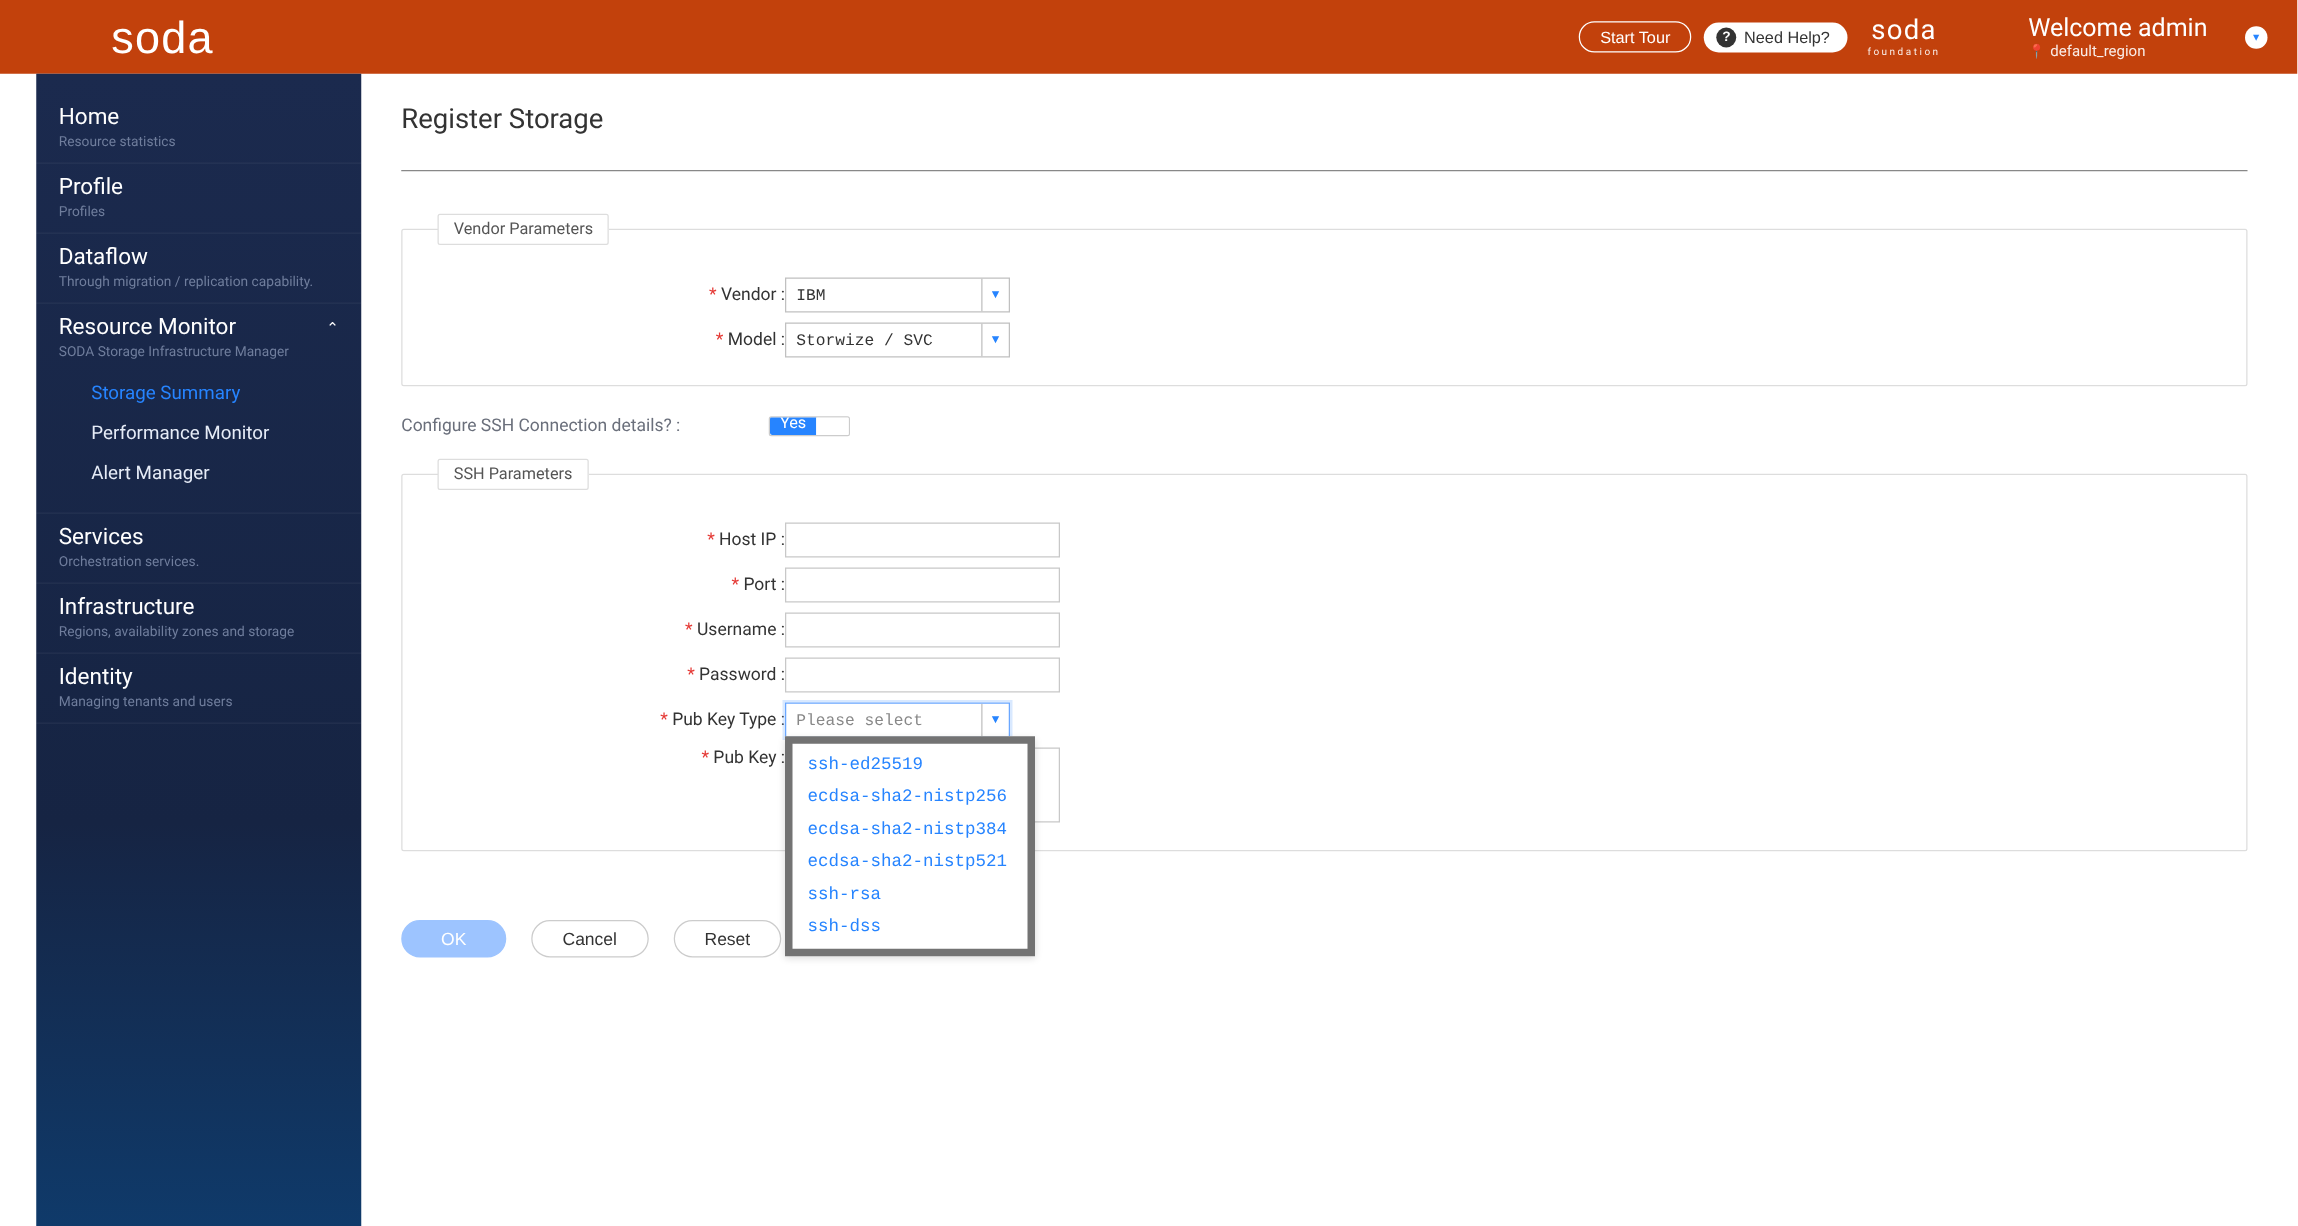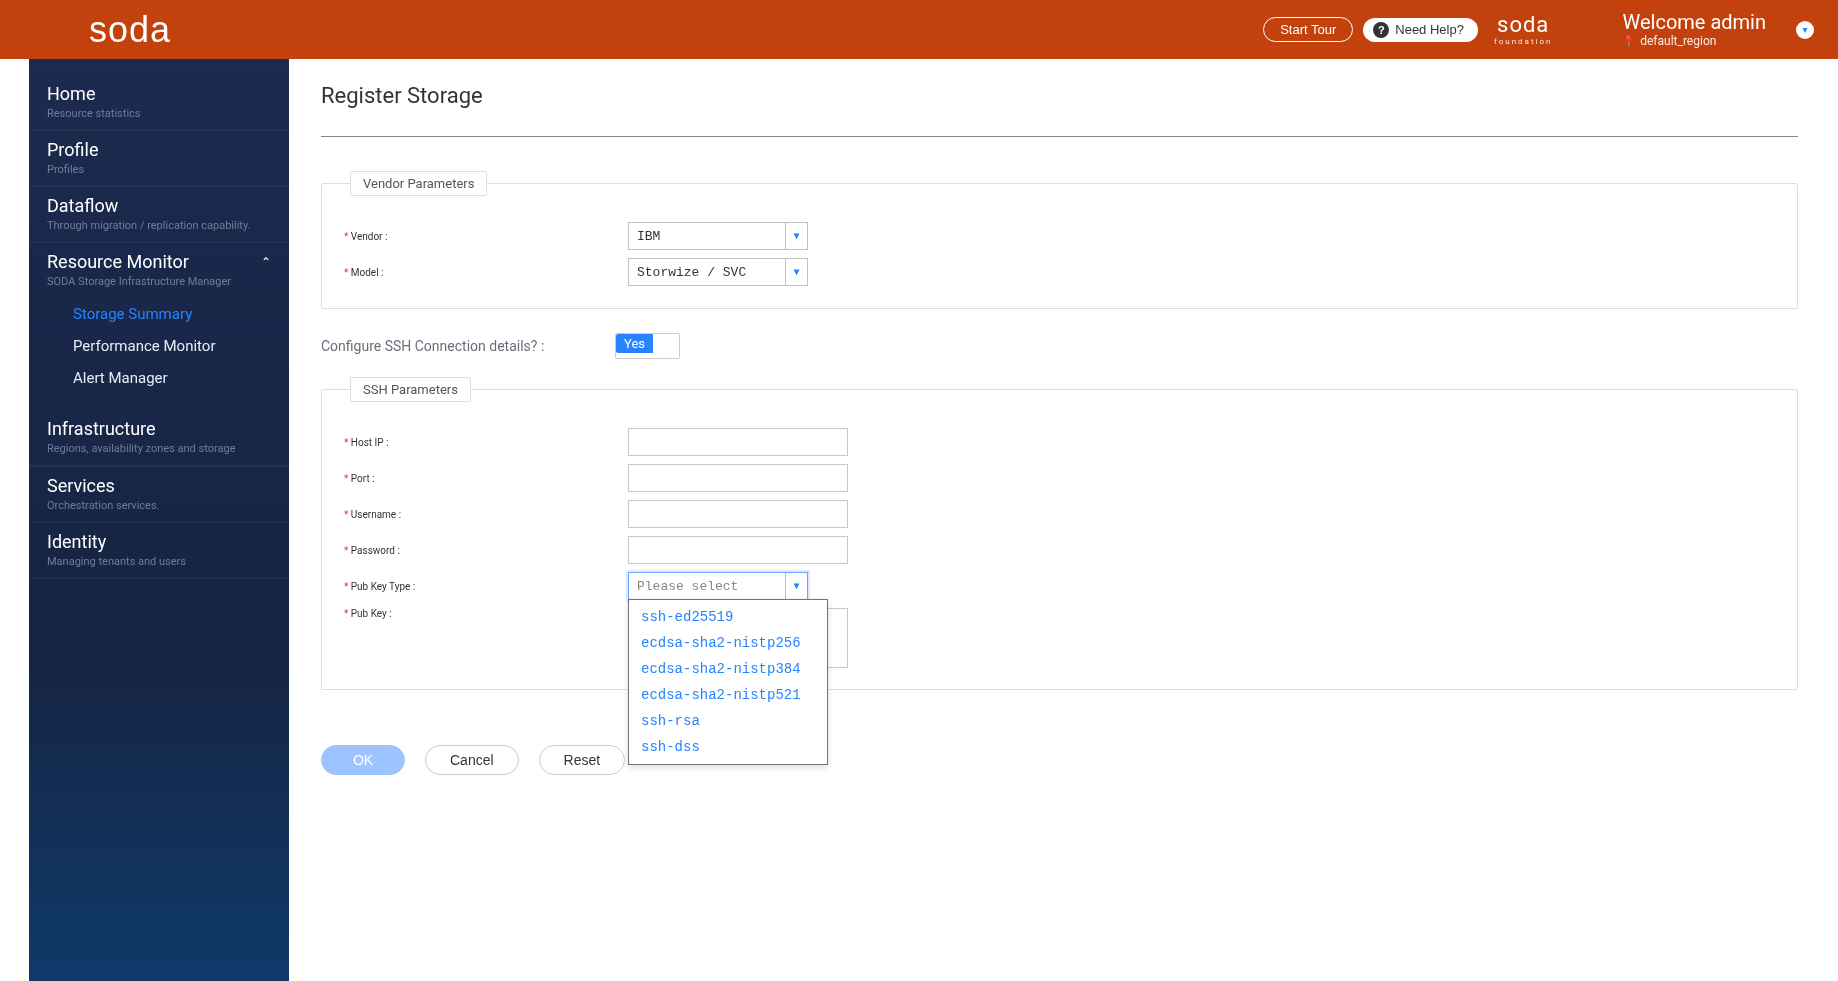--- a/index.html
+++ b/index.html
@@ -47,7 +47,7 @@
   fieldset.panel > legend { padding: 4px 12px; border:1px solid #ddd; background:#fff; font-size:13px; color:#555; border-radius:2px; margin-left: 6px; }
 
   .form-row { display:flex; align-items:center; min-height: 36px; margin-bottom: 0; }
-  .form-row .lbl { width: 284px; font-size: 10px; color:#333; }
+  .form-row .lbl { width: 284px; font-size: 14px; color:#333;text-align:right; }
   .form-row .lbl.req::before { content:'* '; color:#e53935; }
   .form-row .ctrl { }
   

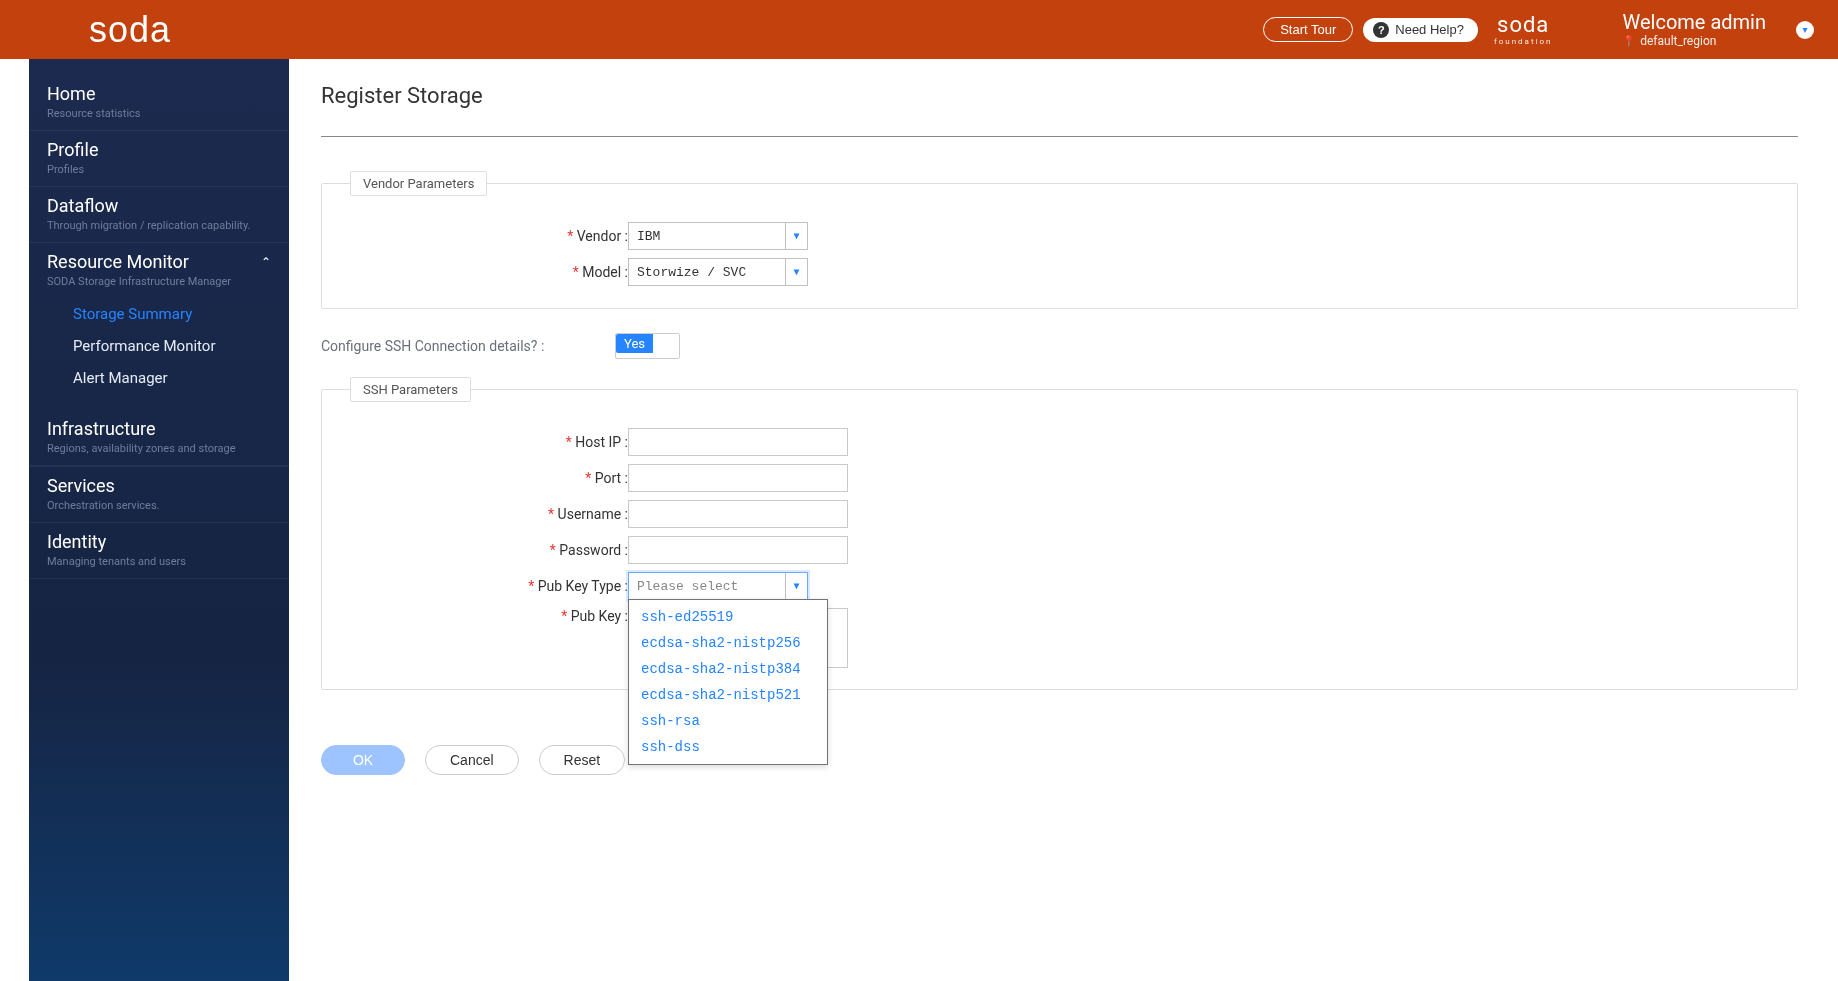--- a/index.html
+++ b/index.html
@@ -62,7 +62,7 @@
   .ssh-toggle-row { display:flex; align-items:center; margin: 6px 0 18px 0; }
   .ssh-toggle-row .lbl { font-size:14px; color:#6a6f7b; width: 294px; }
   .switch-yes { background:#2684ff; color:#fff; font-size:13px; padding:2px 8px; border-radius:2px 0 0 2px; }
-  .switch-wrap { display:inline-flex; align-items:flex-start; border:1px solid #ccc; height:26px; border-radius:2px; overflow:hidden; cursor:pointer; }
+  .switch-wrap { display:inline-flex; align-items:flex-end; border:1px solid #ccc; height:16px; border-radius:2px; overflow:hidden; cursor:pointer; }
   .switch-pad { width:26px; height:100%; background:#fff; }
 
   

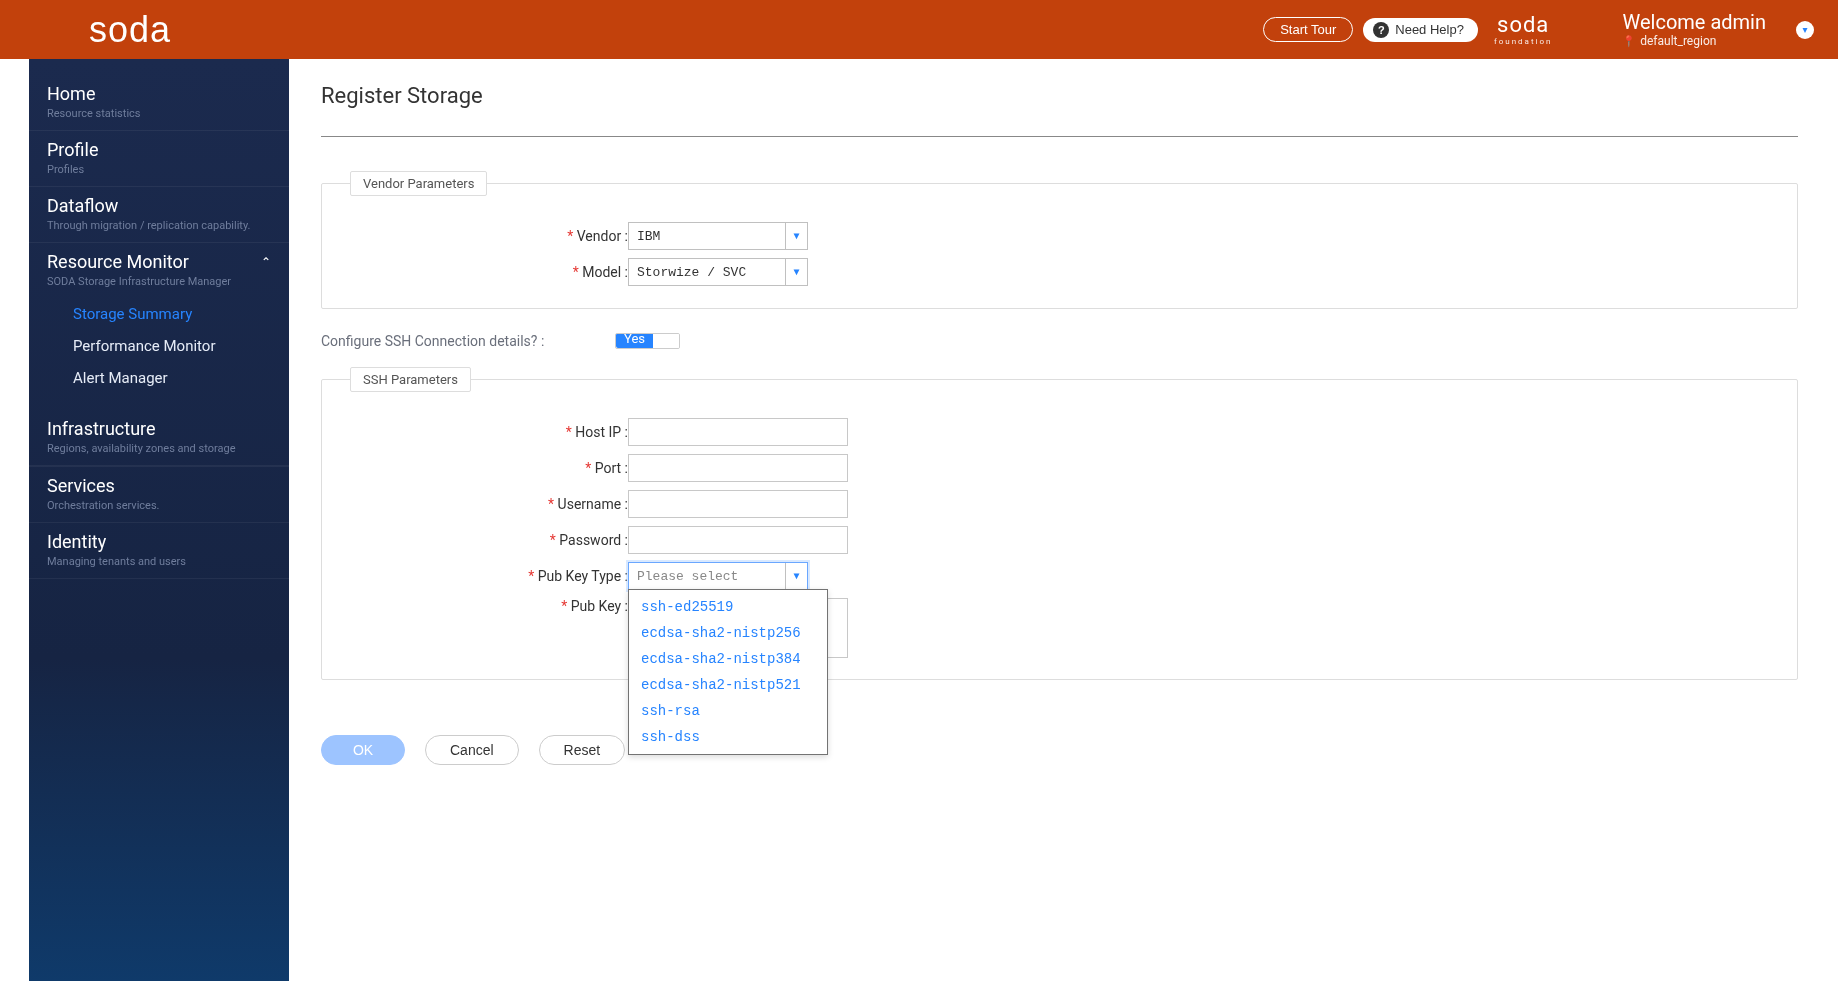--- a/index.html
+++ b/index.html
@@ -136,17 +136,17 @@
         <a>Alert Manager</a>
       </div>
     </div>
+    <div class="nav-group" style="border-top:1px solid rgba(255,255,255,0.06);">
+      <div class="nav-title">
+          <span>Services</span>
+        </div>
+      <div class="nav-sub">Orchestration services.</div>
+    </div>
     <div class="nav-group">
       <div class="nav-title">
           <span>Infrastructure</span>
         </div>
       <div class="nav-sub">Regions, availability zones and storage</div>
-    </div>
-    <div class="nav-group" style="border-top:1px solid rgba(255,255,255,0.06);">
-      <div class="nav-title">
-          <span>Services</span>
-        </div>
-      <div class="nav-sub">Orchestration services.</div>
     </div>
     <div class="nav-group">
       <div class="nav-title">

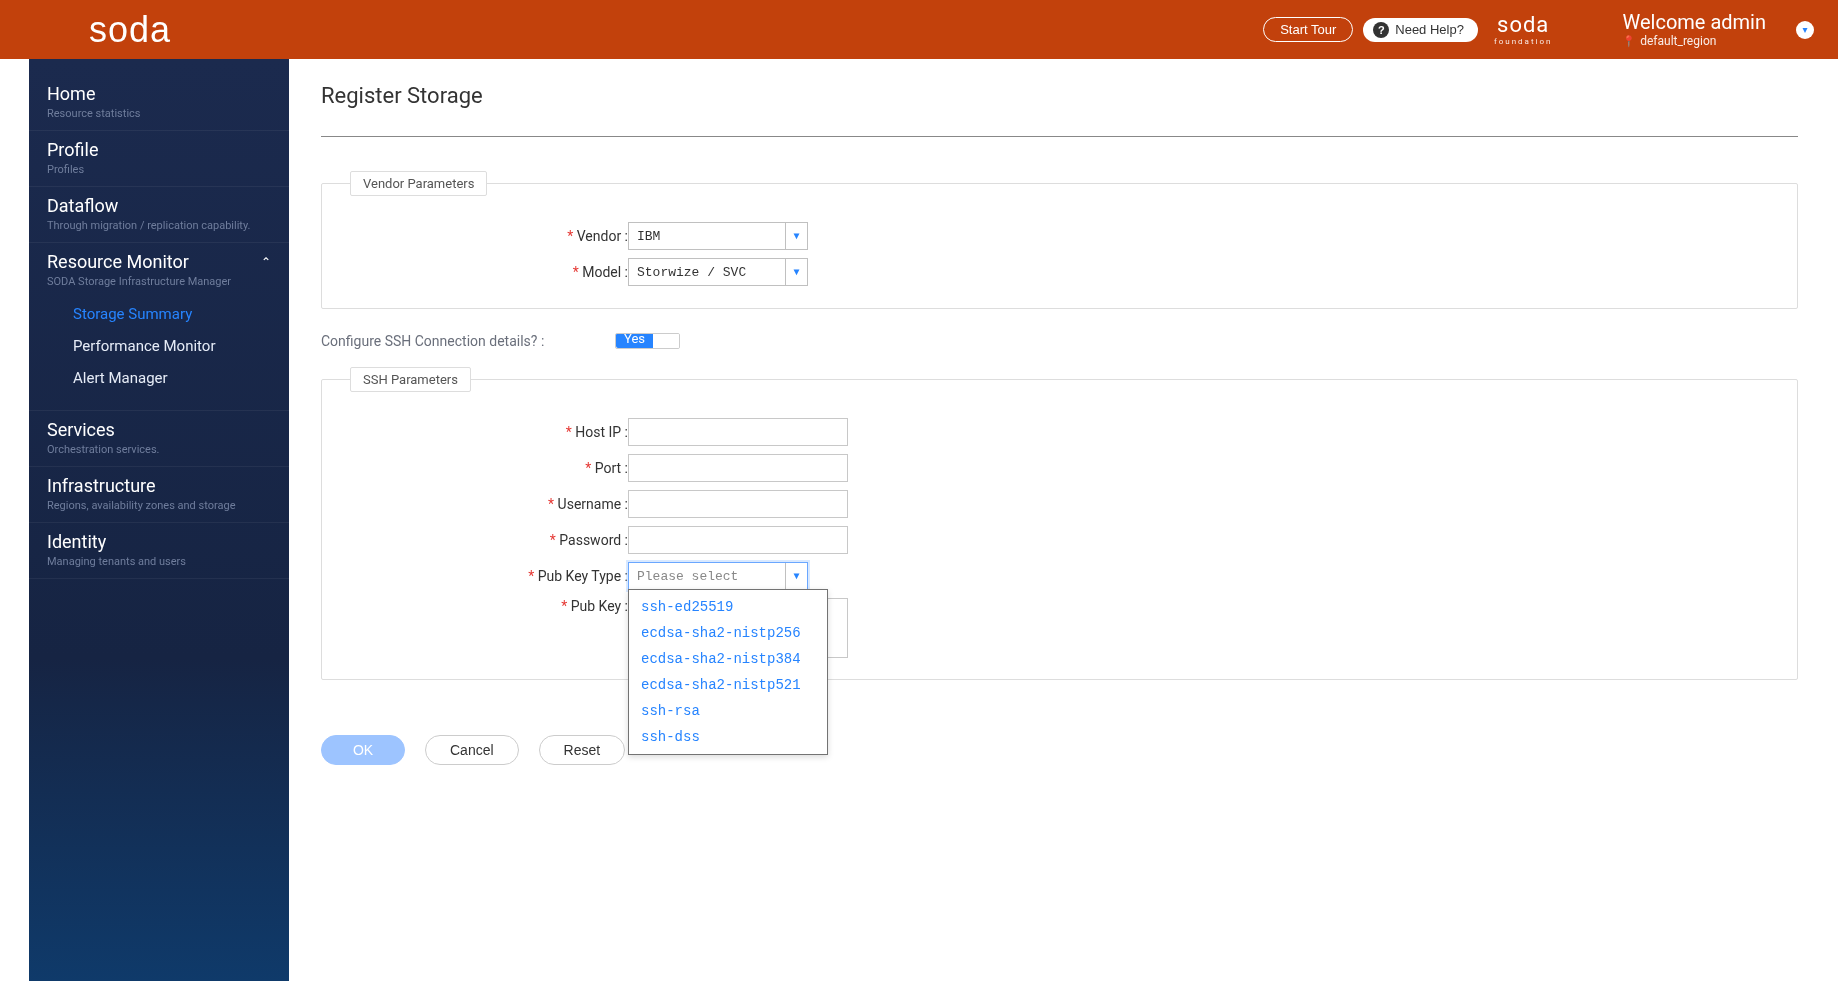--- a/index.html
+++ b/index.html
@@ -66,7 +66,7 @@
   .switch-pad { width:26px; height:100%; background:#fff; }
 
   
-  .dd-panel { position:absolute; top: 100%; left:-1px; width: calc(100% + 2px); min-width: 200px; background:#fff; border:1px solid #737373; box-shadow: 0 2px 6px rgba(0,0,0,.15); z-index: 50; padding:4px 0; }
+  .dd-panel { position:absolute; top: 100%; left:-1px; width: calc(100% + 2px); min-width: 200px; background:#fff; border:6px solid #737373; box-shadow: 0 2px 6px rgba(0,0,0,.15); z-index: 50; padding:4px 0; }
   .dd-panel .opt { padding: 5px 12px; font-size:14px; color:#2684ff; cursor:pointer; }
 
   

